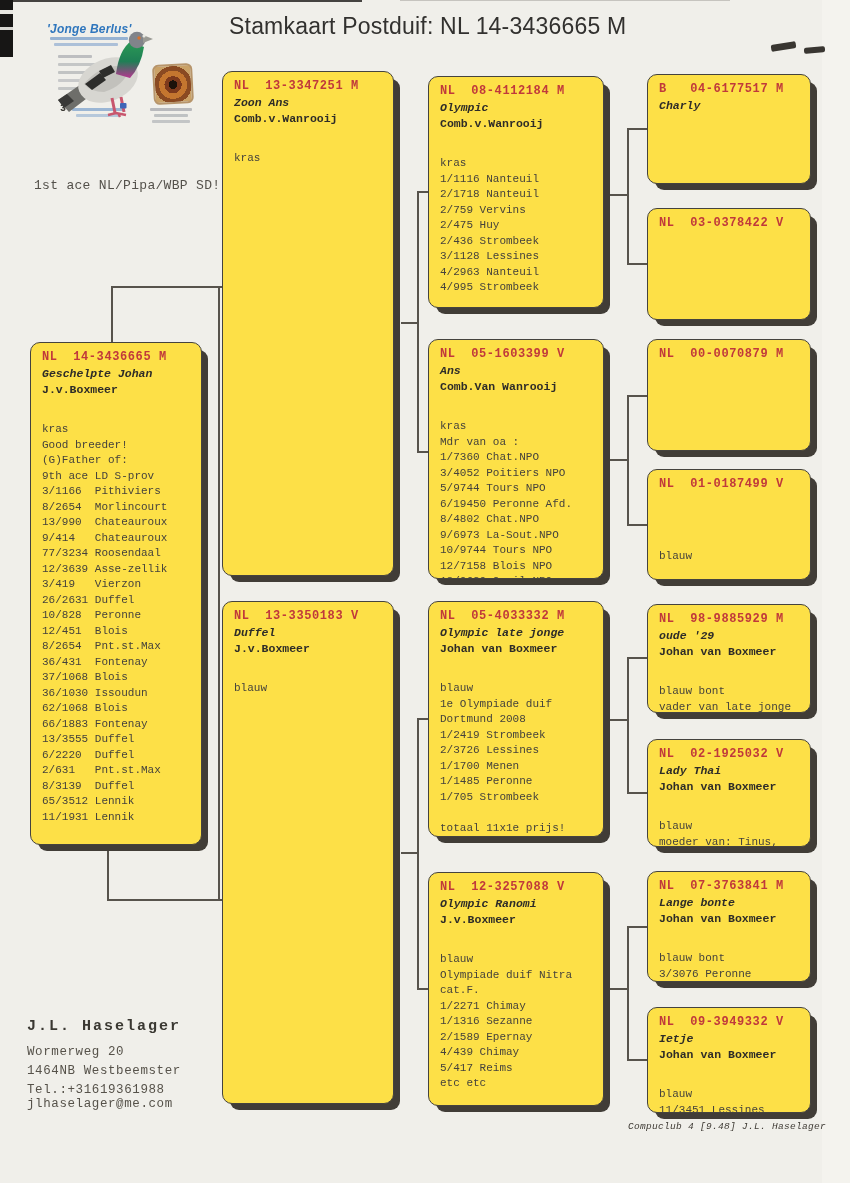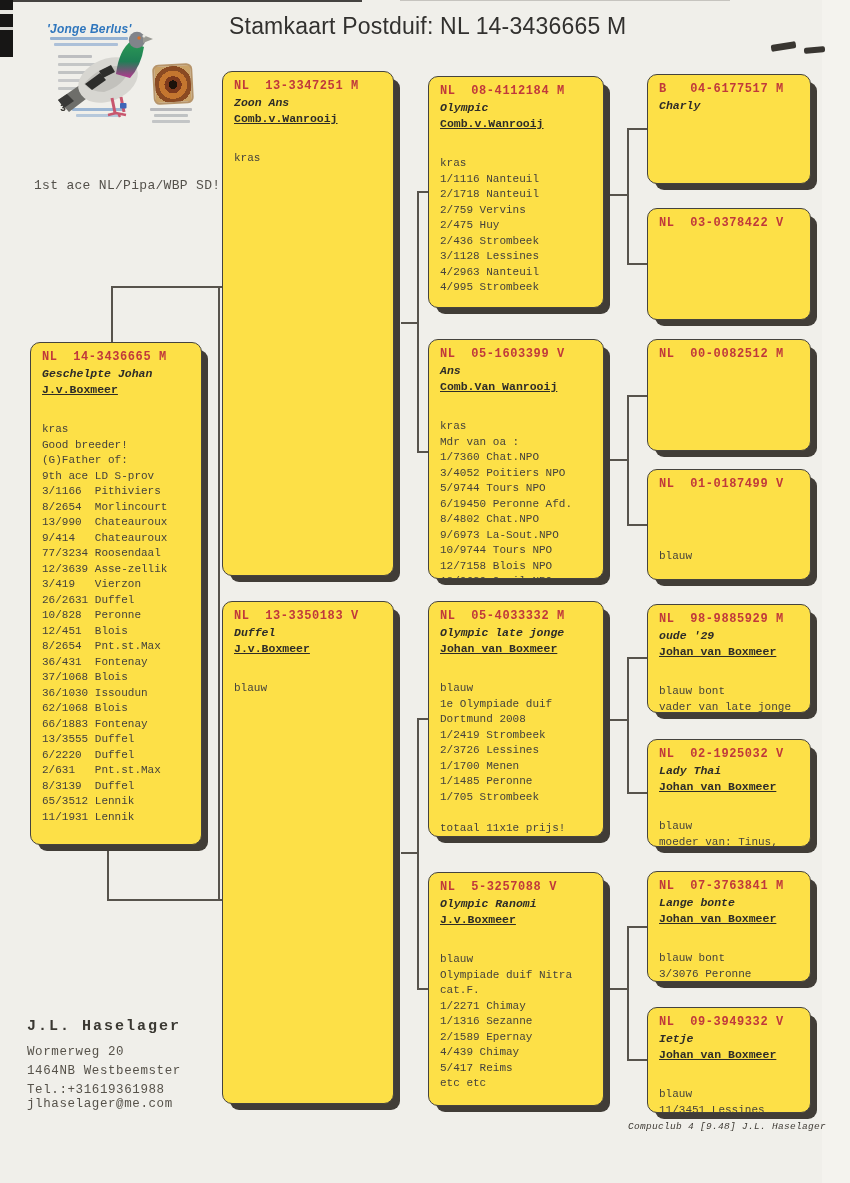--- a/index.html
+++ b/index.html
@@ -17,7 +17,7 @@
   }
   .ring{font-size:12px;font-weight:bold;color:#c0393b;white-space:pre;height:17px;letter-spacing:.6px;}
   .pname{font-size:11.5px;font-weight:bold;font-style:italic;color:#2e2c28;white-space:pre;height:15.5px;}
-  .owner{font-size:11.5px;font-weight:bold;color:#2e2c28;white-space:pre;height:15.5px;text-decoration:underline;}
+  .owner{font-size:11.5px;font-weight:bold;color:#2e2c28;white-space:pre;height:15.5px;}
   .plines{font-size:11px;line-height:15.5px;color:#45423c;white-space:pre;margin-top:24px;}
   
   .lnh{position:absolute;height:1.5px;background:#57534c;}

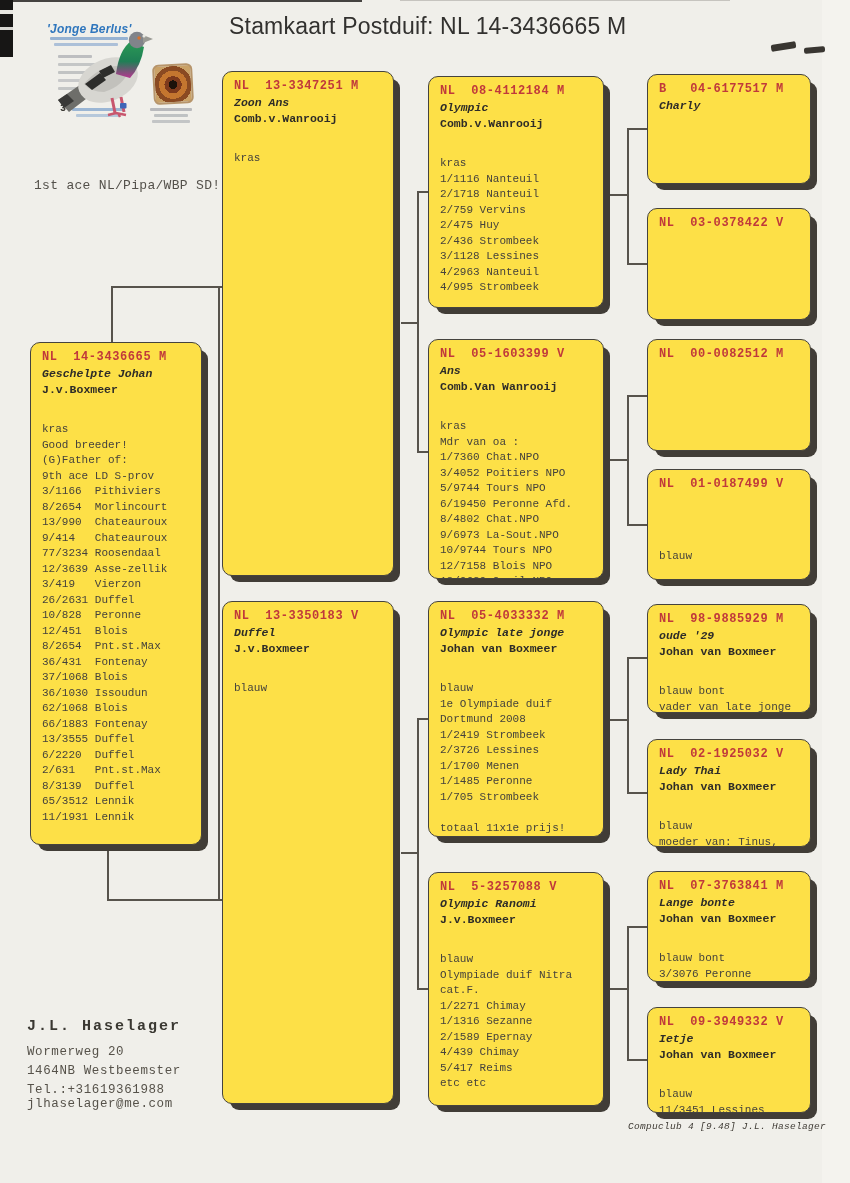--- a/index.html
+++ b/index.html
@@ -271,7 +271,7 @@
     <div class="plines"></div>
   </div>
   <div class="pbox" style="left:647px;top:339px;width:164px;height:112px;">
-    <div class="ring">NL  00-0082512 M</div>
+    <div class="ring">NL  00-0070879 M</div>
     <div class="pname"></div>
     <div class="owner"></div>
     <div class="plines"></div>

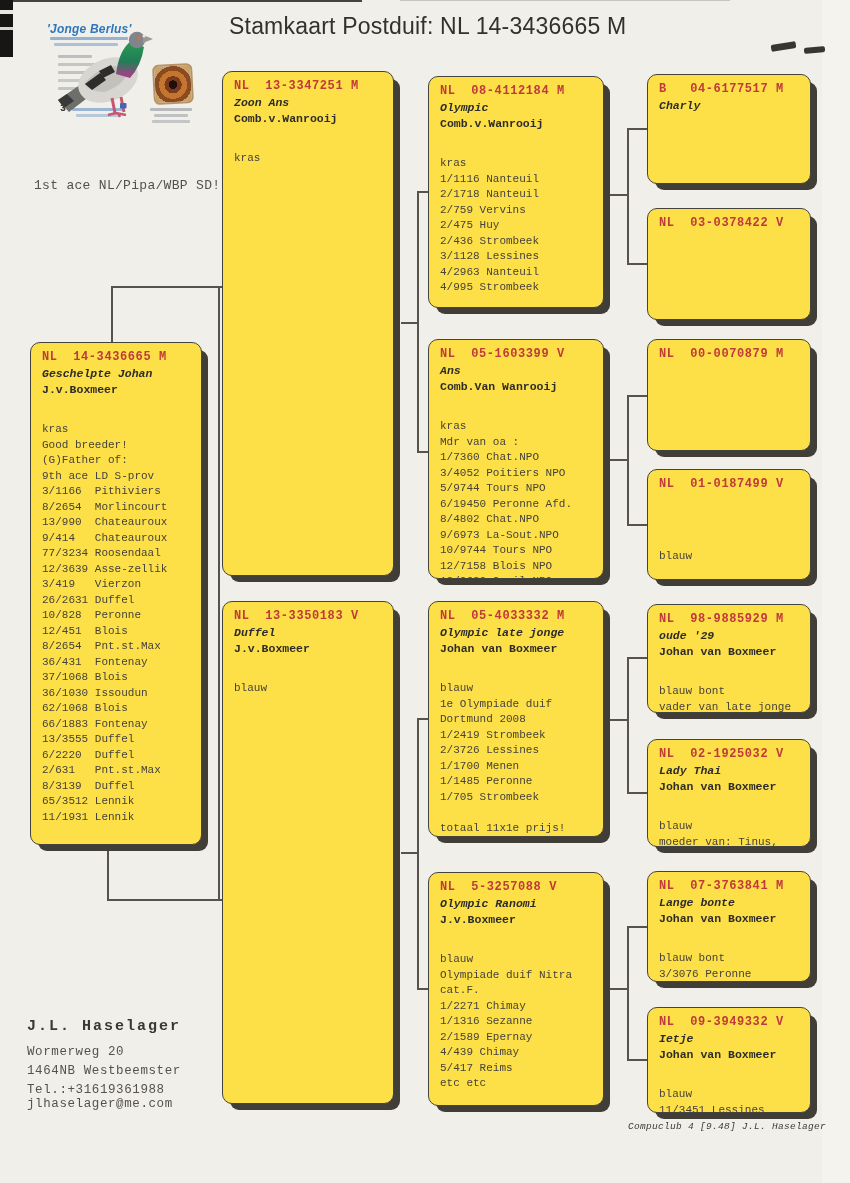--- a/index.html
+++ b/index.html
@@ -244,7 +244,7 @@
 totaal 11x1e prijs!</div>
   </div>
   <div class="pbox" style="left:428px;top:872px;width:176px;height:234px;">
-    <div class="ring">NL  5-3257088 V</div>
+    <div class="ring">NL  12-3257088 V</div>
     <div class="pname">Olympic Ranomi</div>
     <div class="owner">J.v.Boxmeer</div>
     <div class="plines">blauw

